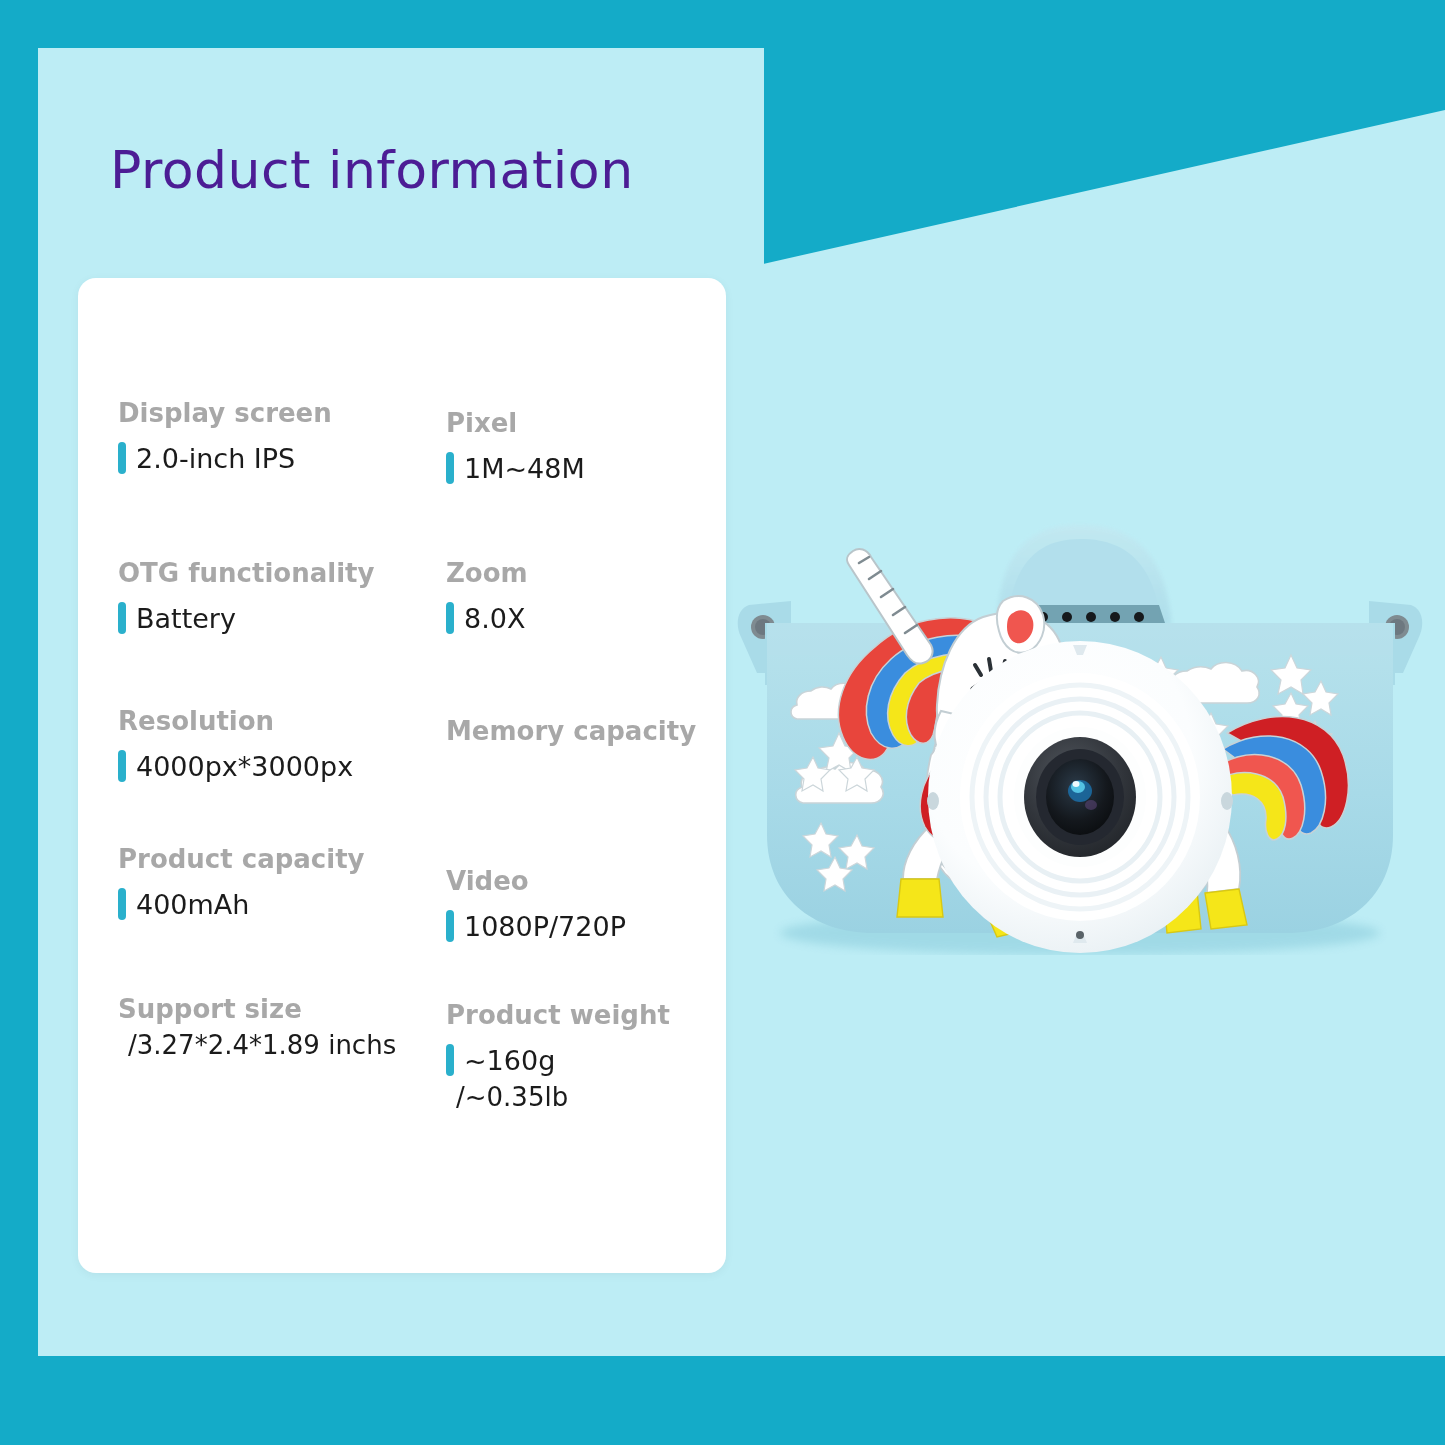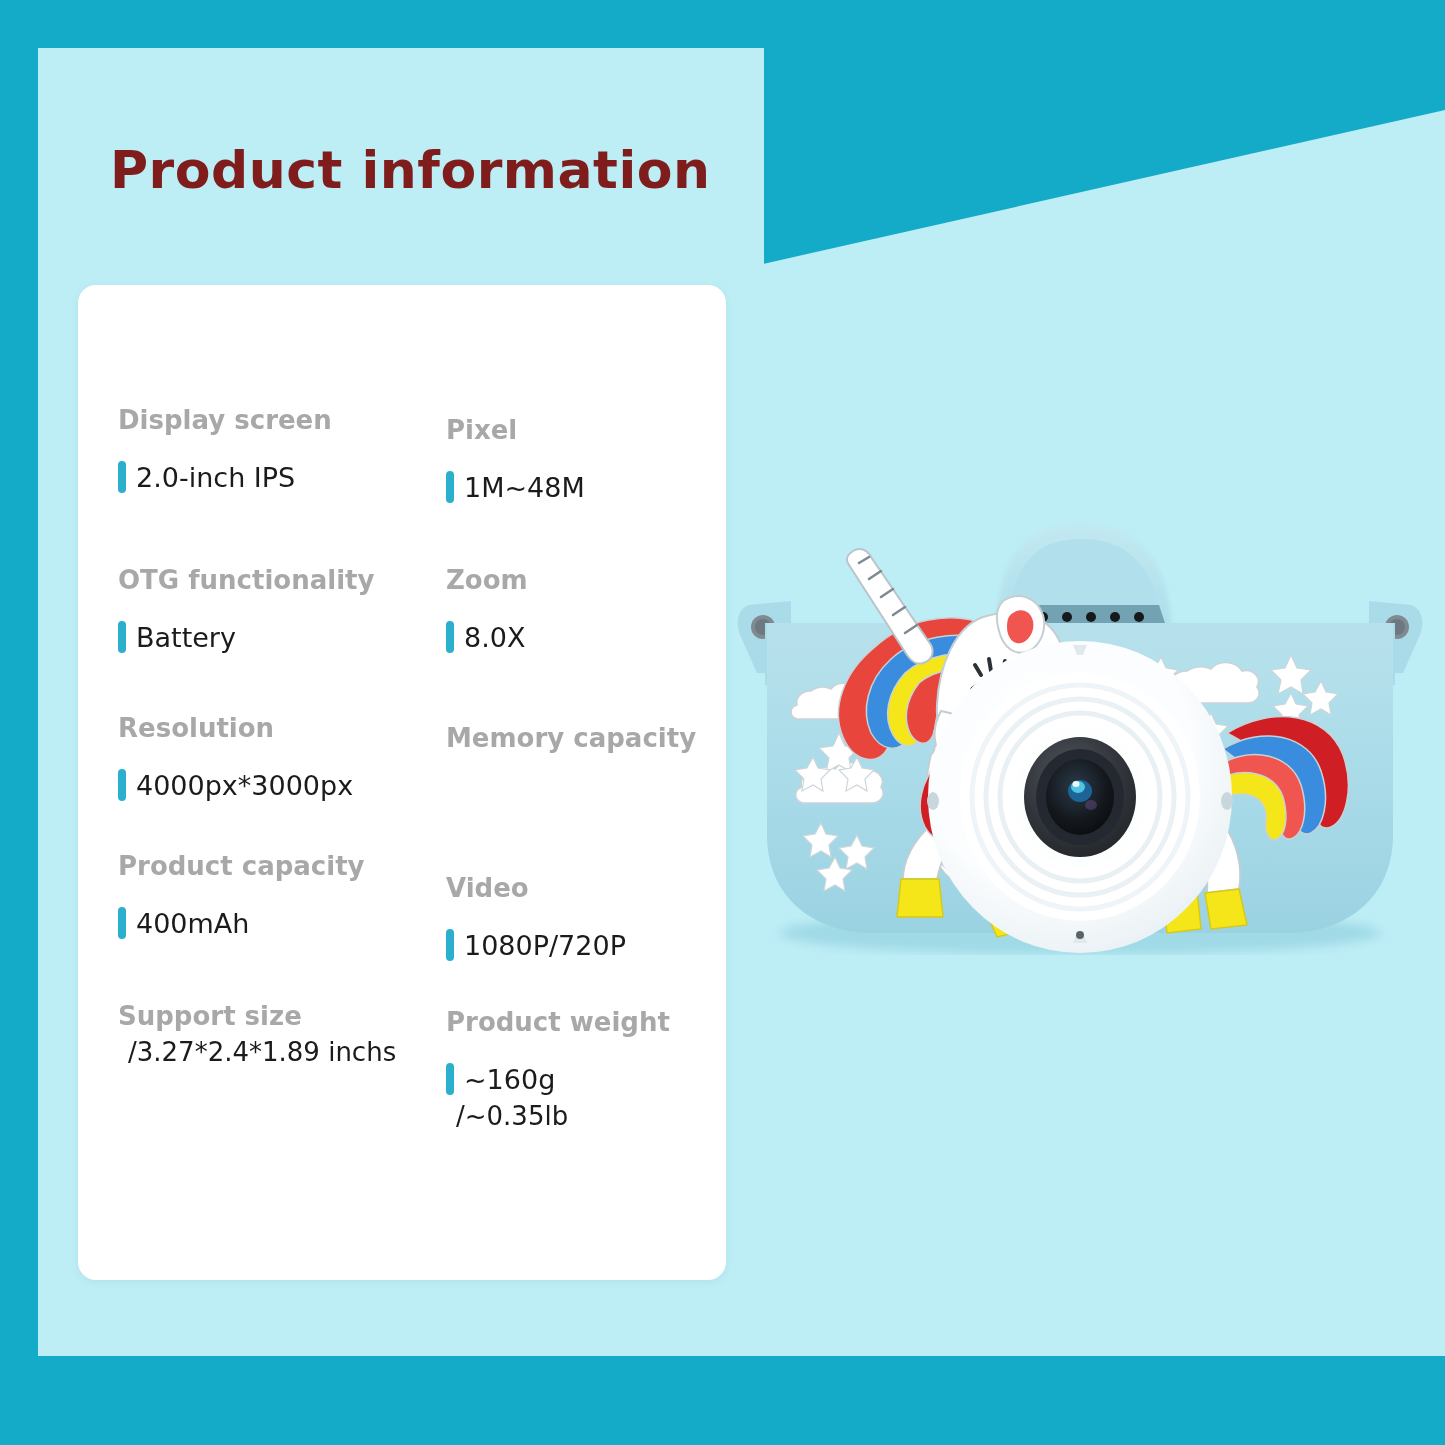--- a/index.html
+++ b/index.html
@@ -34,9 +34,9 @@
     position:absolute;
     left:110px;top:140px;
     font-size:52px;
-    font-weight:bold;
+    font-weight:normal;
     letter-spacing:0.5px;
-    color:#7f1d1d;
+    color:#4c1d95;
     font-family:"DejaVu Sans", sans-serif;
     white-space:nowrap;
   }

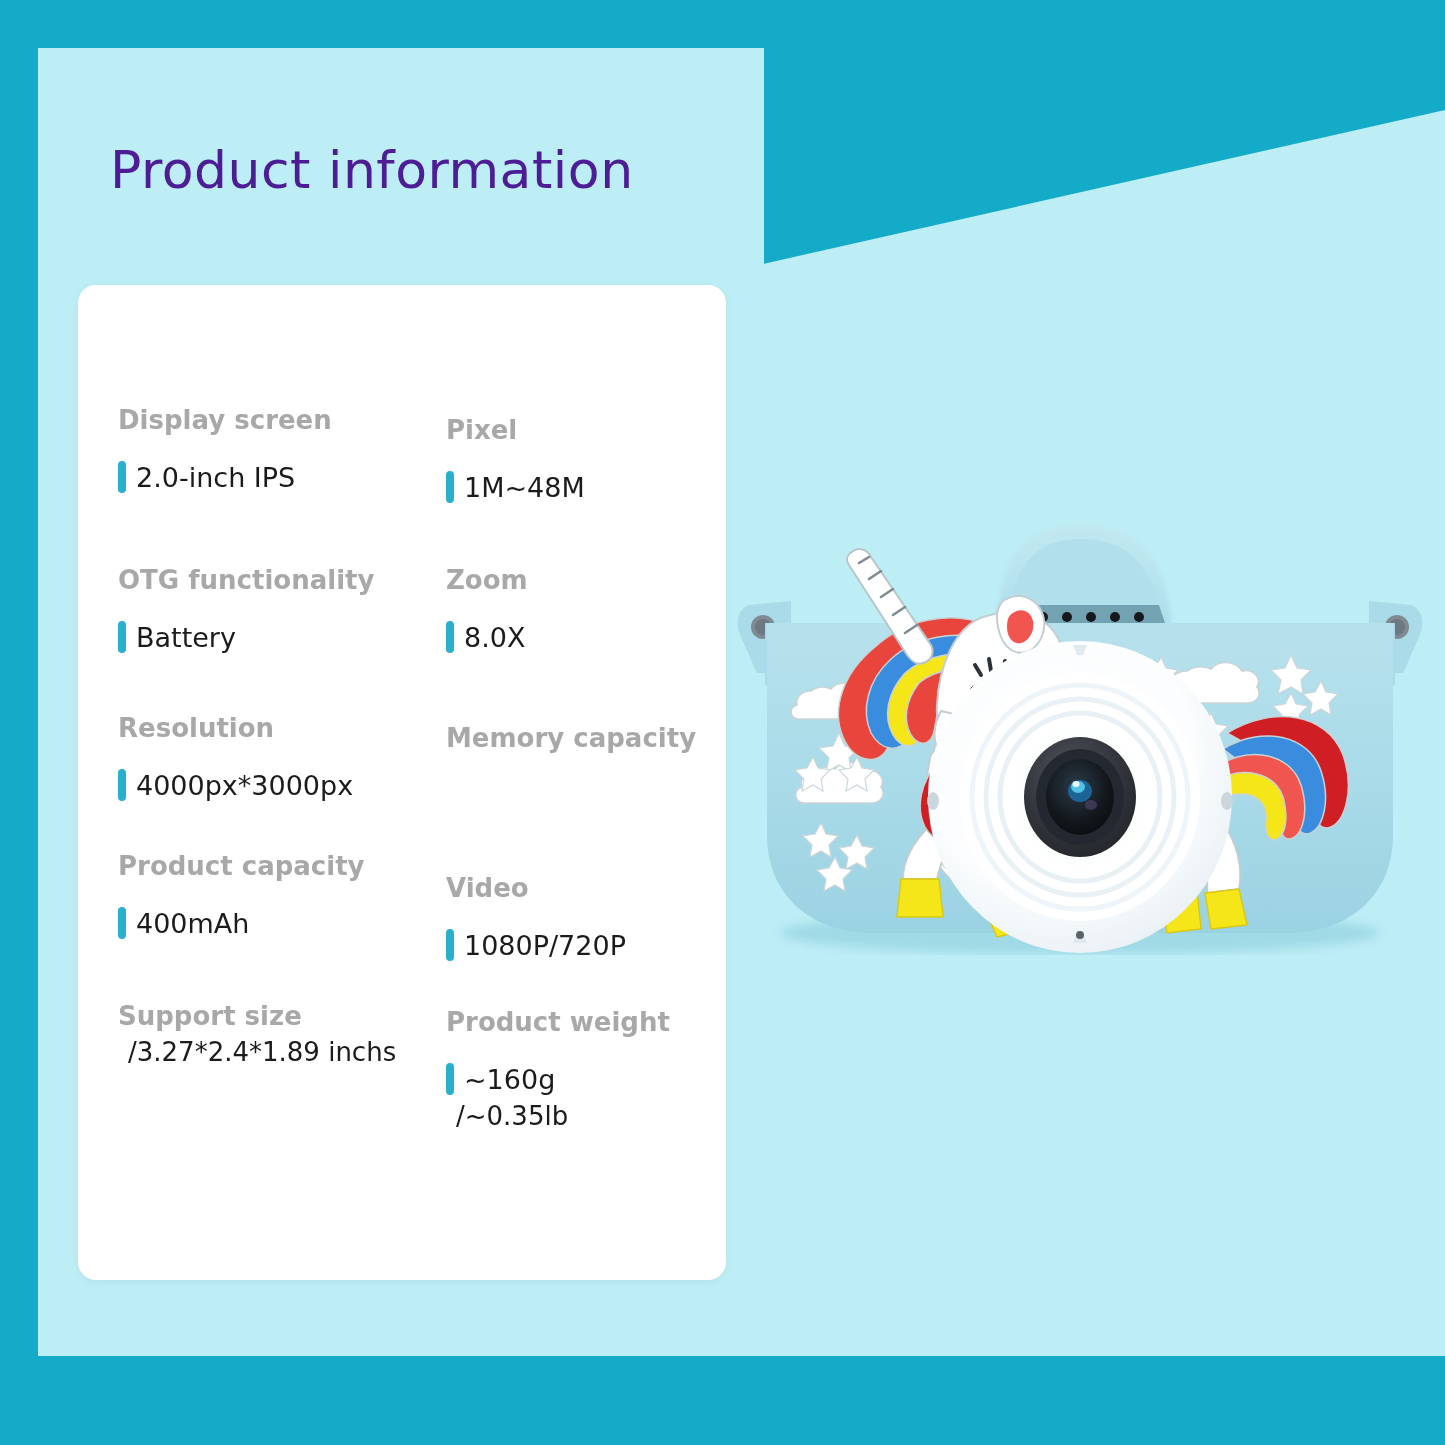--- a/index.html
+++ b/index.html
@@ -44,7 +44,7 @@
   
   .card{
     position:absolute;
-    left:78px;top:285px;
+    left:78px;top:278px;
     width:648px;height:995px;
     background:#ffffff;
     border-radius:18px;

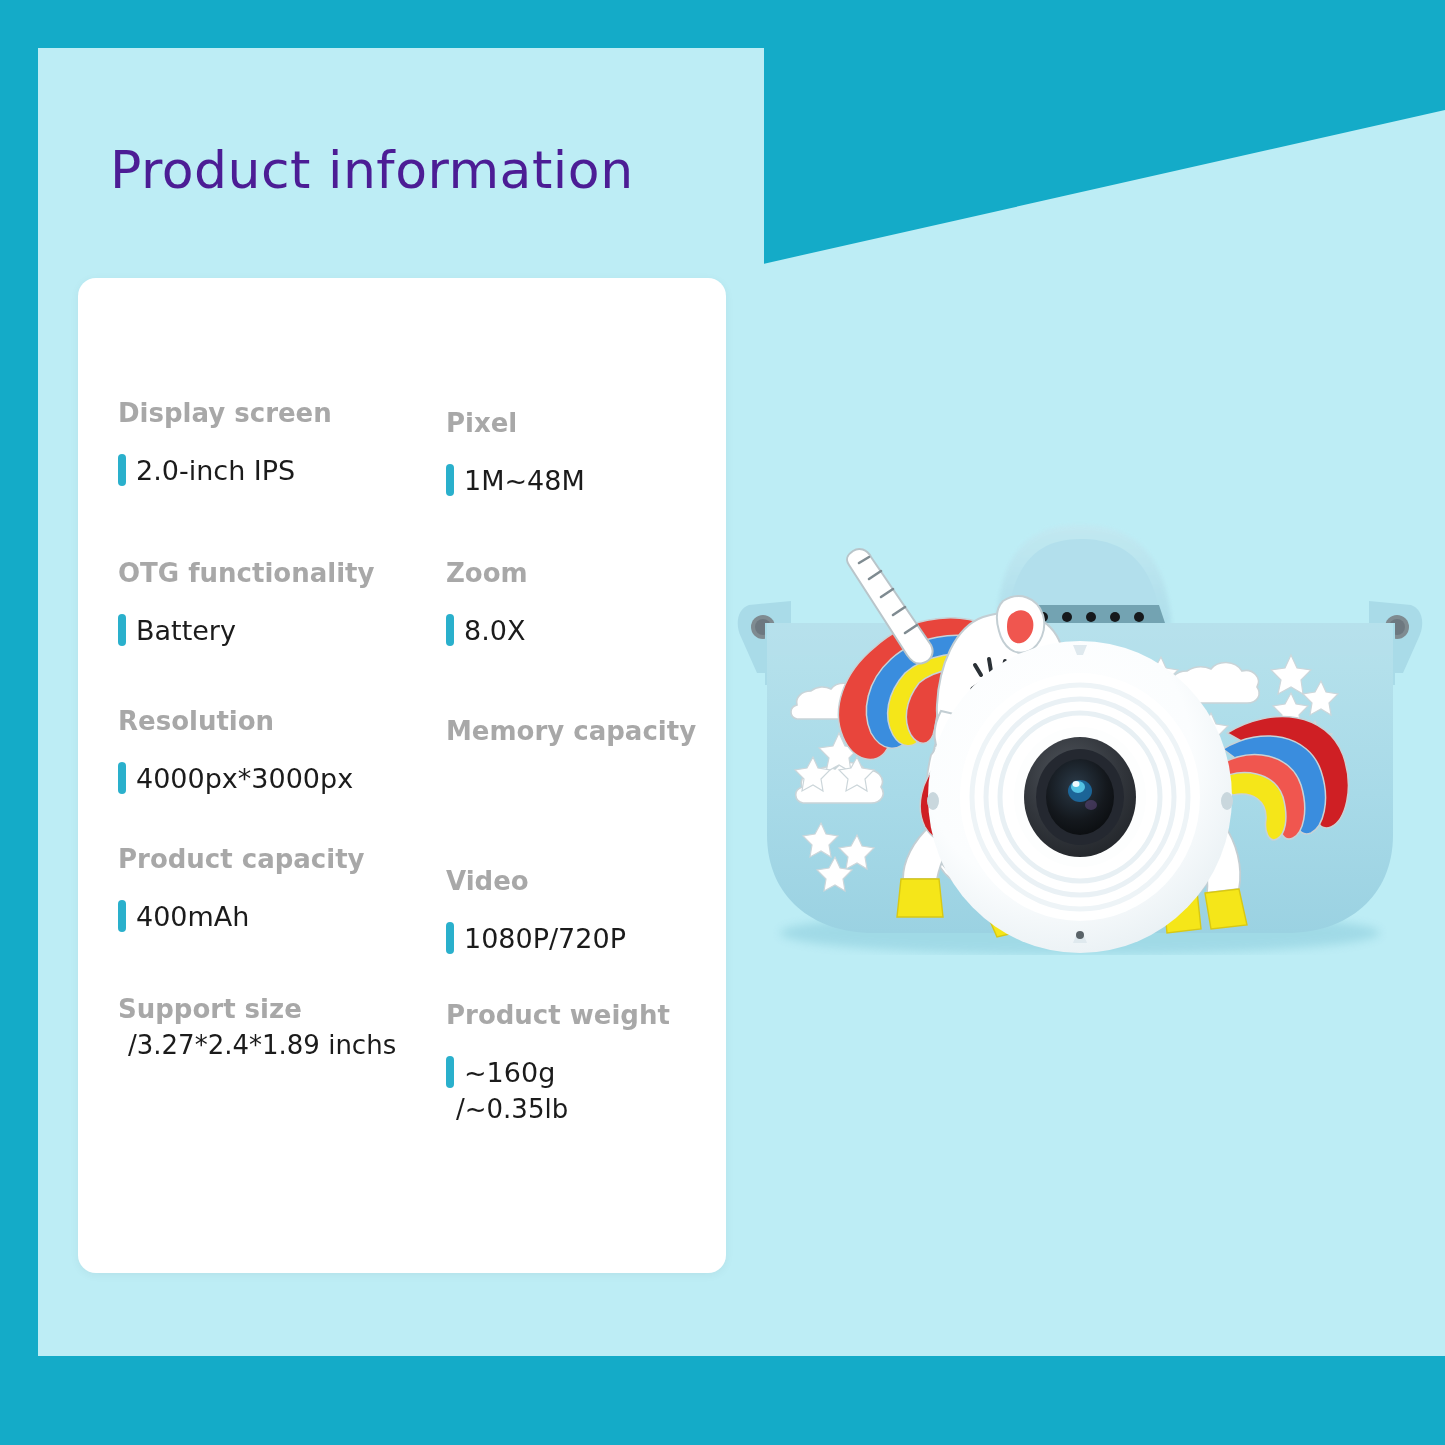--- a/index.html
+++ b/index.html
@@ -67,7 +67,7 @@
   .spec-value{
     display:flex;
     align-items:center;
-    margin-top:26px;
+    margin-top:14px;
     white-space:nowrap;
   }
   .bar{

